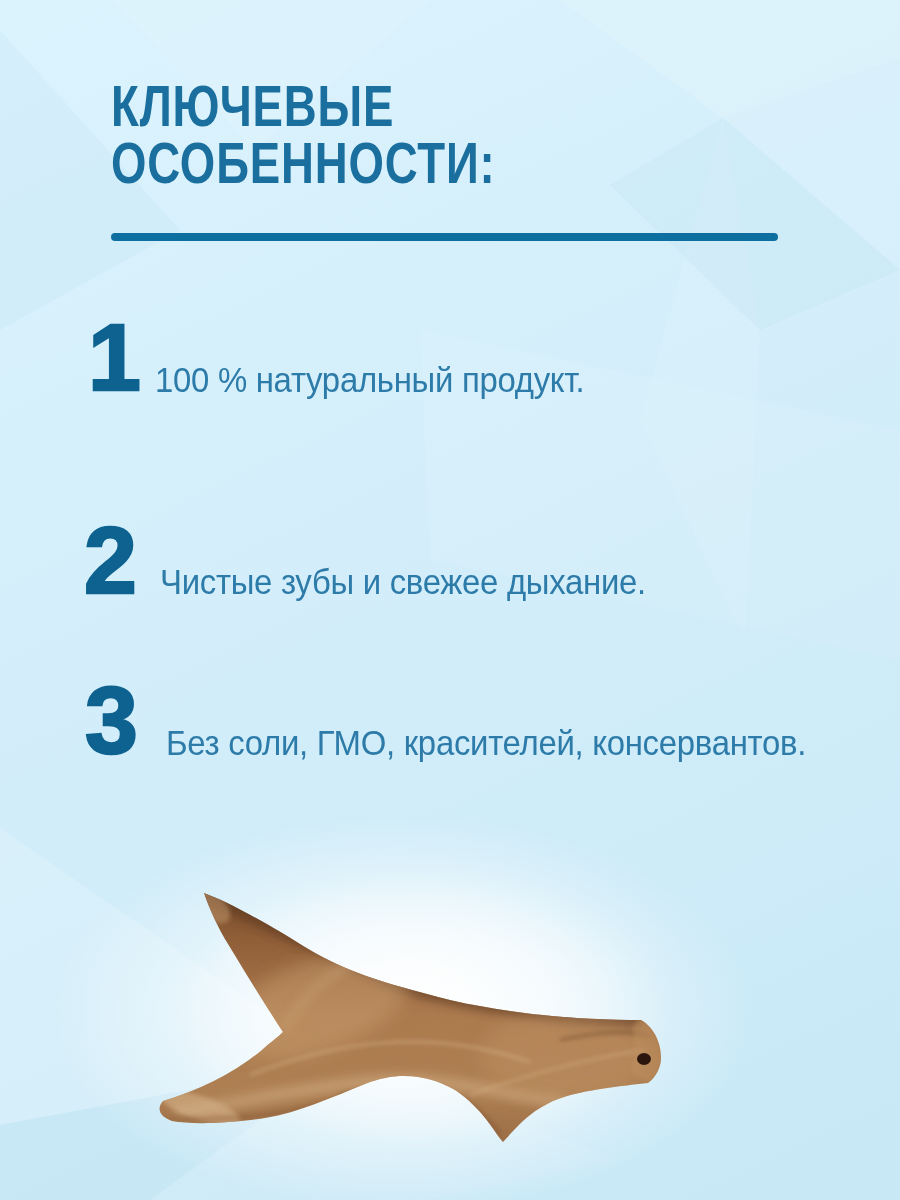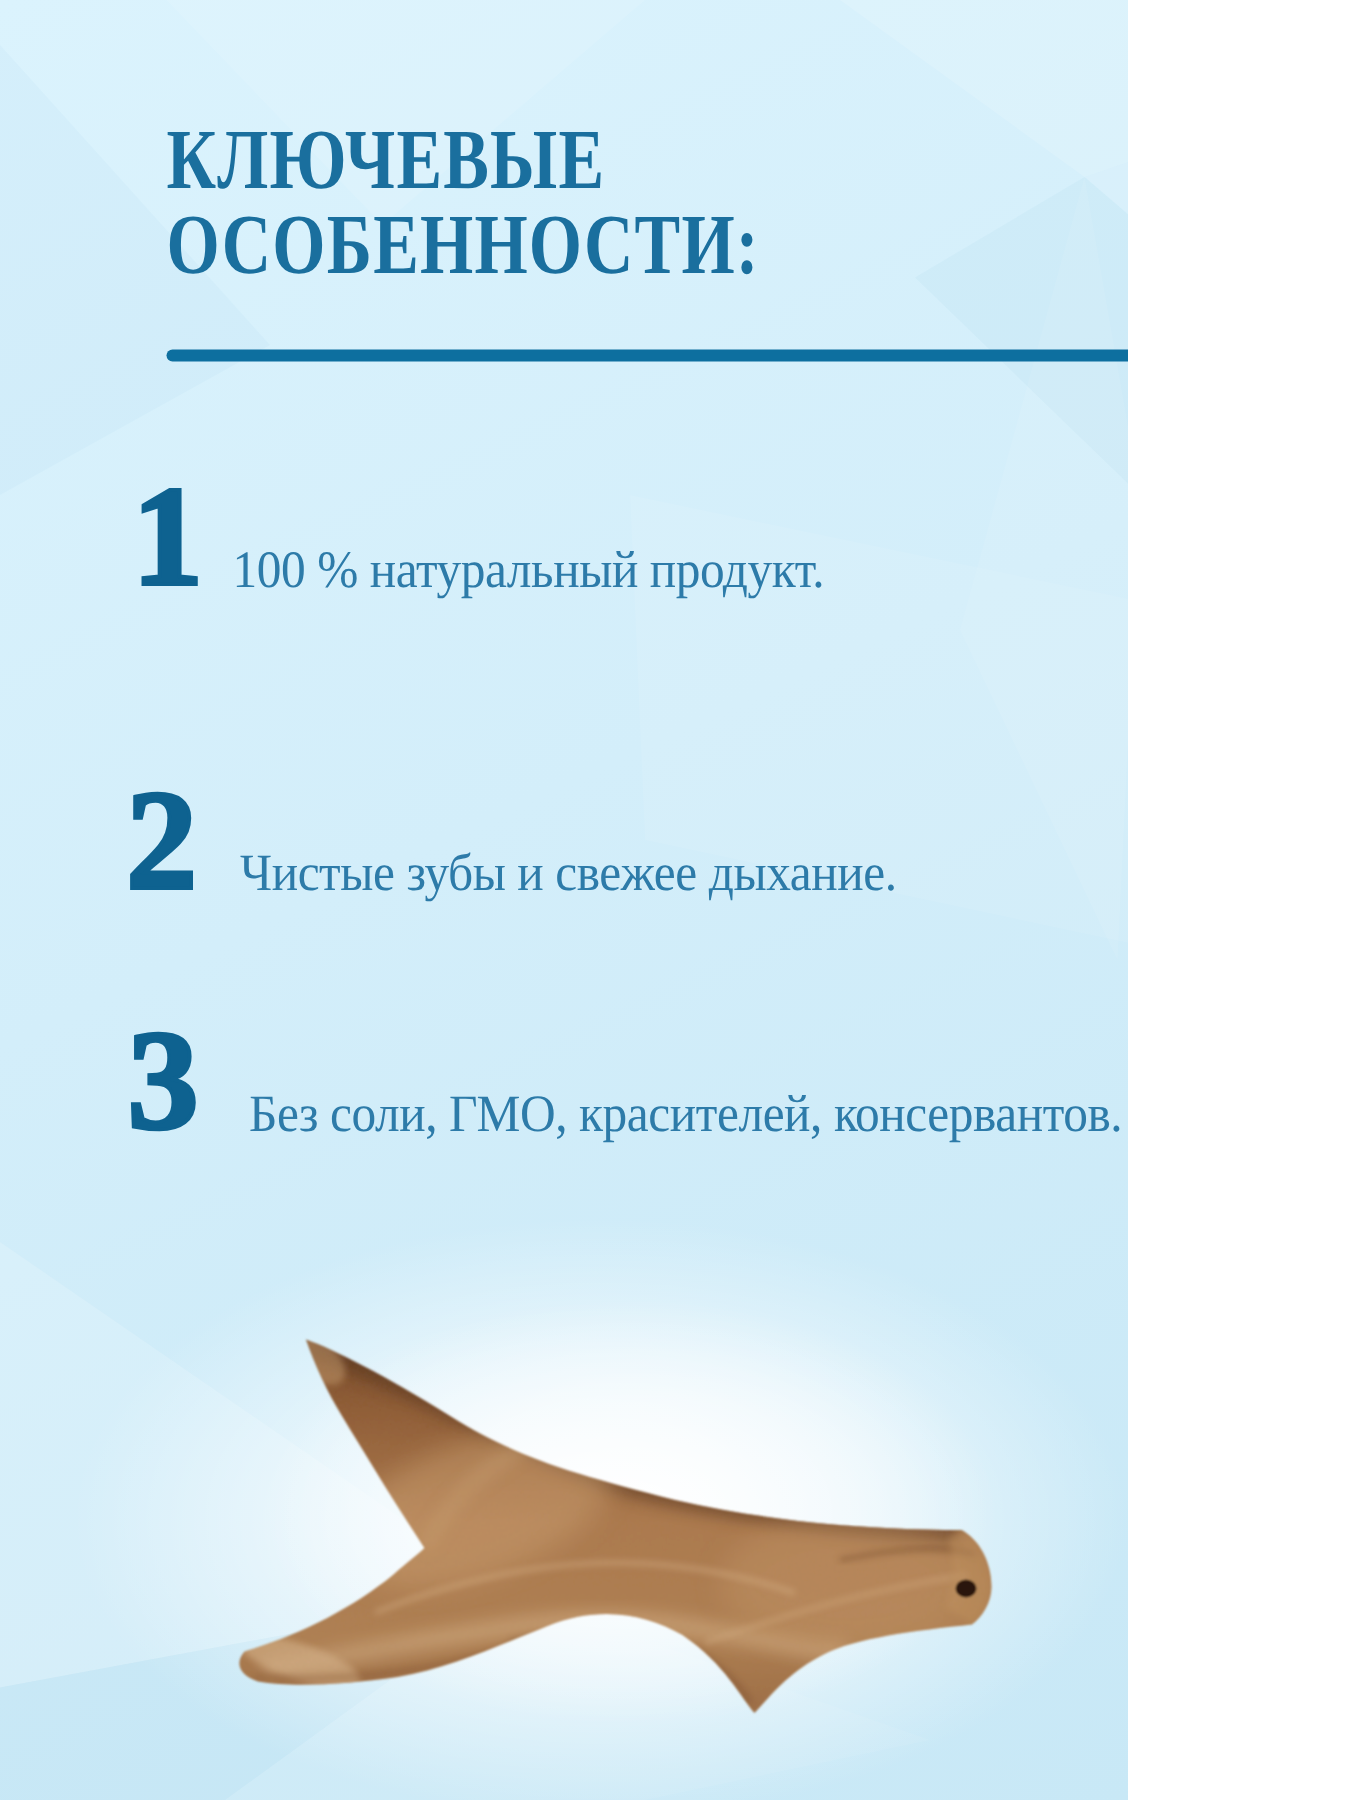--- a/index.html
+++ b/index.html
@@ -5,9 +5,9 @@
   html,body{margin:0;padding:0;background:#ffffff;}
   .page{
     position:relative;
-    width:752px;height:1200px;
+    width:900px;height:1200px;
     overflow:hidden;
-    font-family:Liberation Serif, serif;
+    font-family:Liberation Sans, sans-serif;
     background:linear-gradient(155deg,
       var(--background-top,#dbf3fd) 0%,
       var(--background-mid,#d3eefa) 45%,

